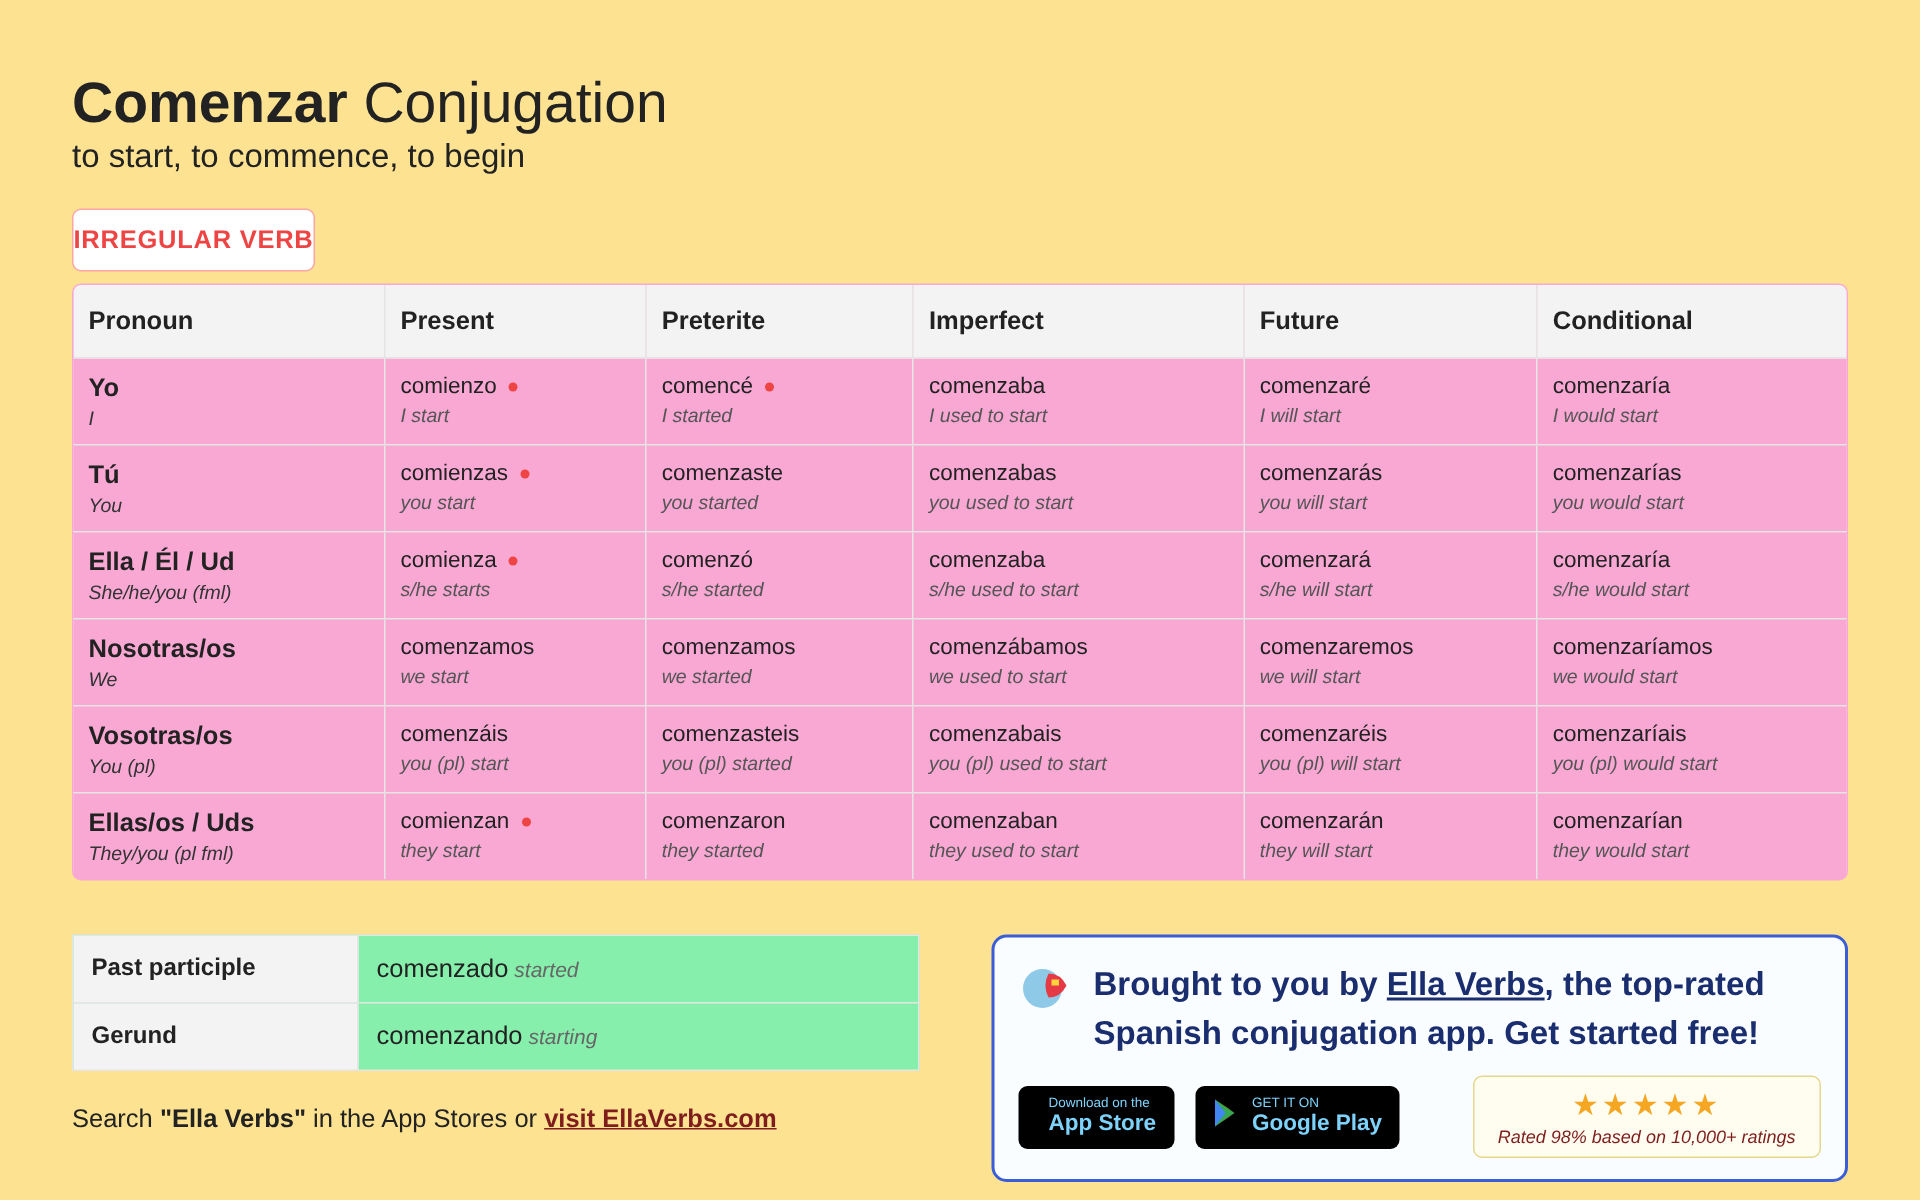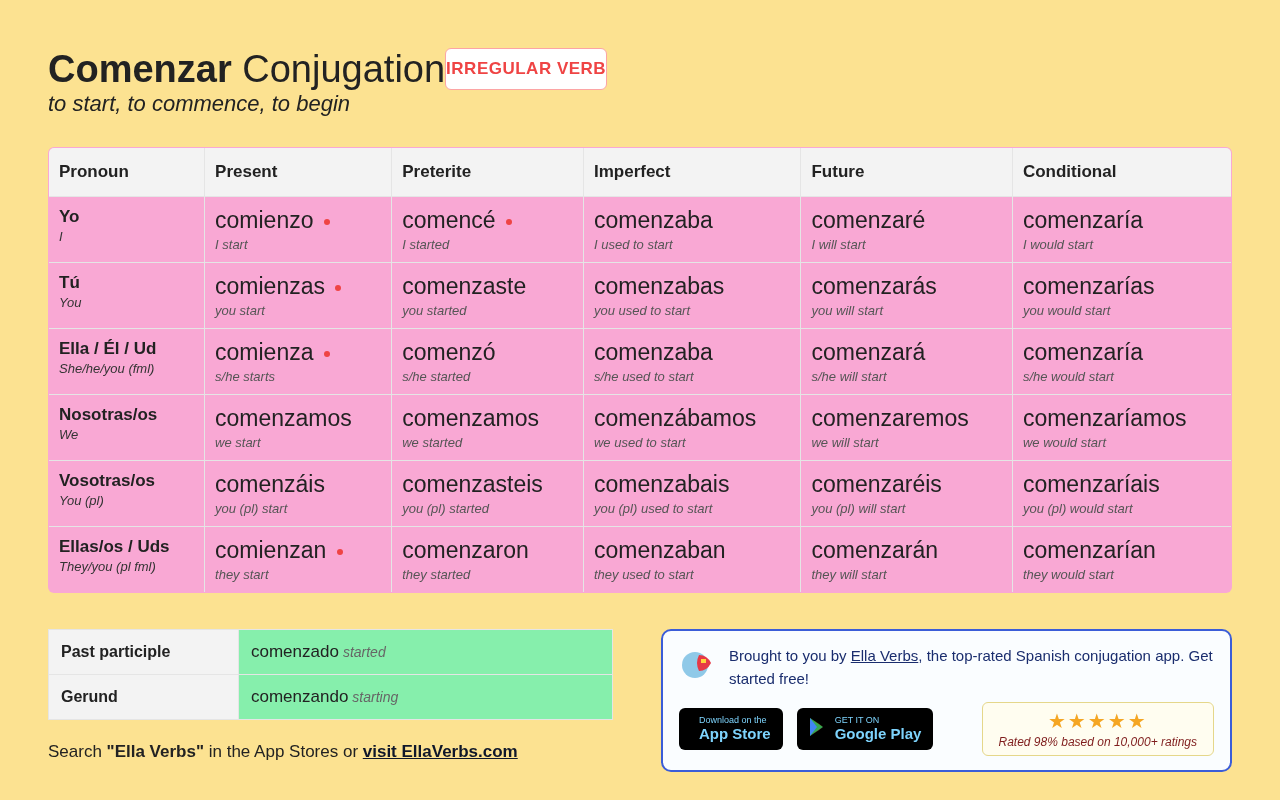--- a/index.html
+++ b/index.html
@@ -11,7 +11,7 @@
   padding: 48px;
   color: #222;
 }
-.header { display: flex; justify-content: flex-start; align-items: flex-start; margin-bottom: 8px; }
+.header { display: flex; justify-content: flex-start; align-items: flex-start; margin-bottom: 8px; flex-direction: column; }
 .title { font-size: 38px; font-weight: 400; }
 .title strong { font-weight: 700; }
 .subtitle { font-style: italic; font-size: 22px; margin-bottom: 22px; }

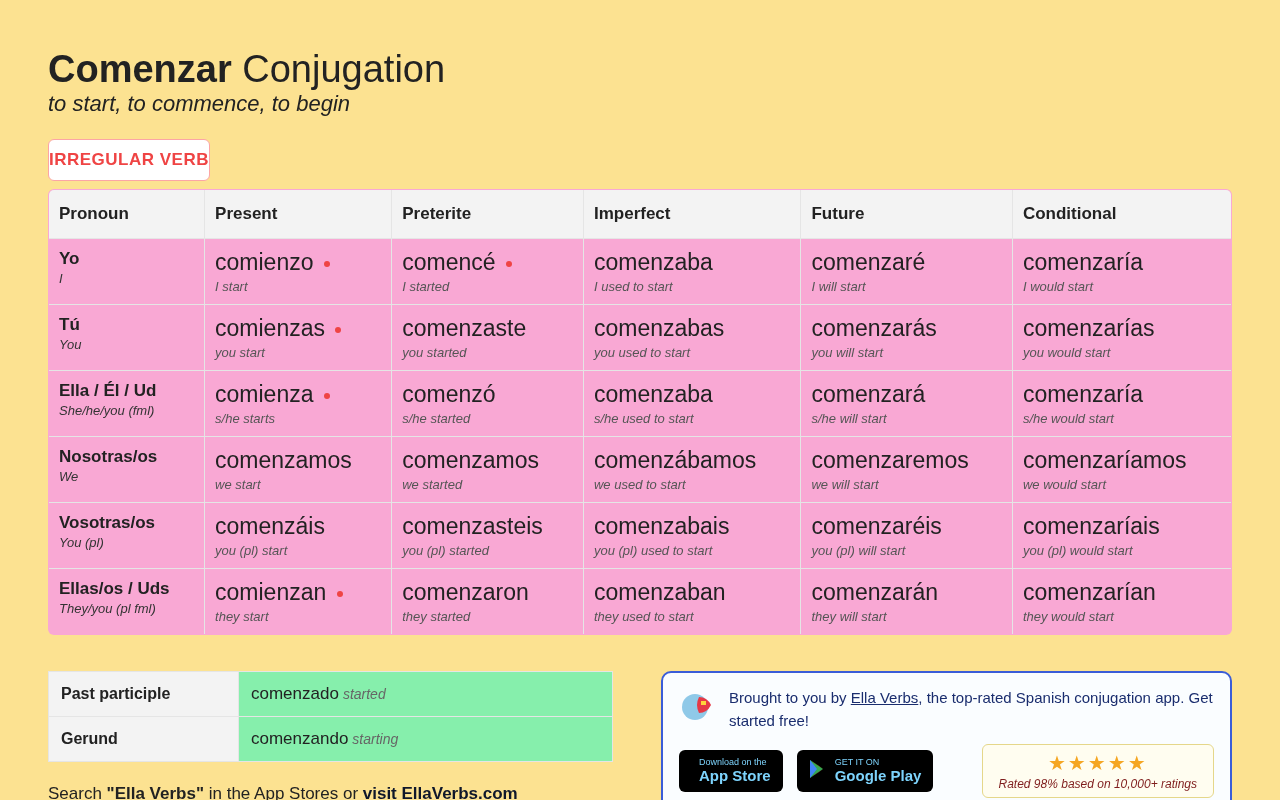--- a/index.html
+++ b/index.html
@@ -14,7 +14,7 @@
 .header { display: flex; justify-content: flex-start; align-items: flex-start; margin-bottom: 8px; flex-direction: column; }
 .title { font-size: 38px; font-weight: 400; }
 .title strong { font-weight: 700; }
-.subtitle { font-style: italic; font-size: 22px; margin-bottom: 22px; }
+.subtitle { font-size: 22px; margin-bottom: 22px; }
 .badge {
   background: #fff; color: #ef4444; border: 1px solid #fca5a5;
   padding: 10px 0; border-radius: 6px; font-weight: 700;

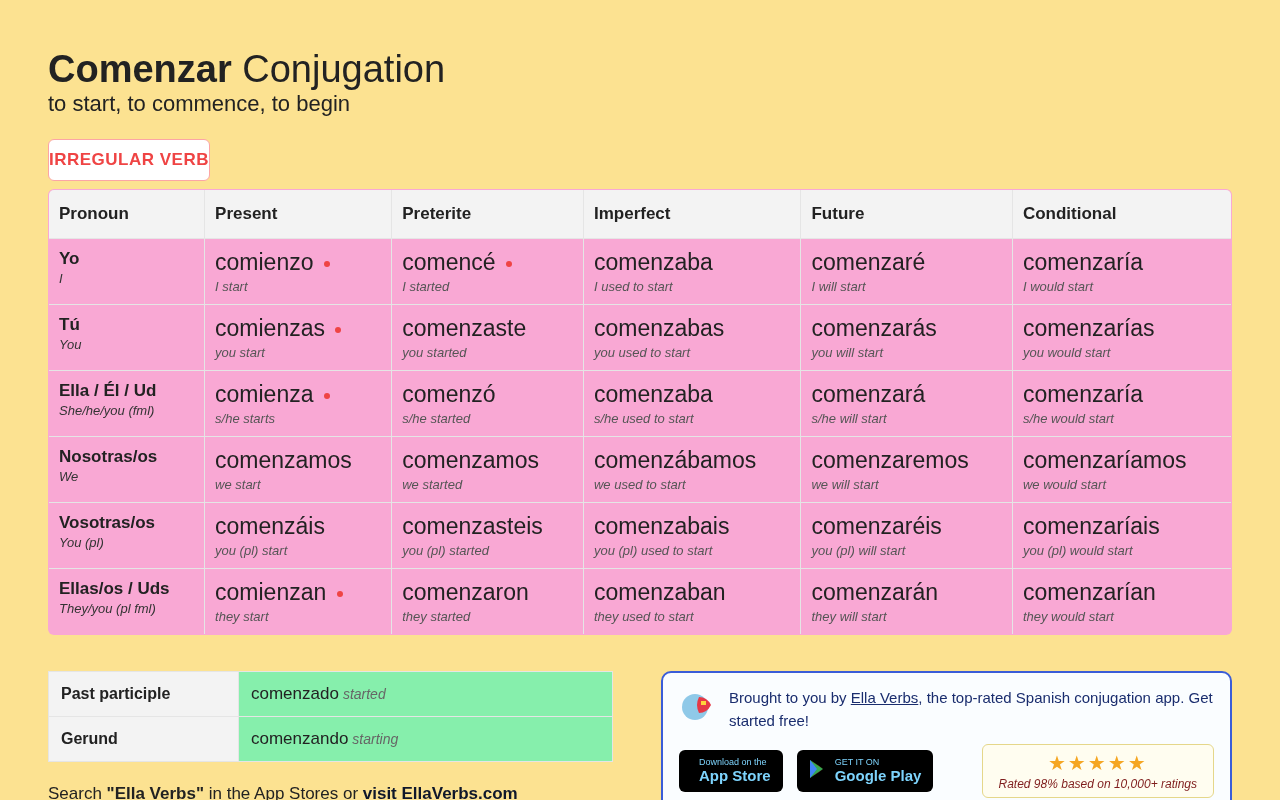--- a/index.html
+++ b/index.html
@@ -33,7 +33,7 @@
 }
 .pronoun { font-weight: 700; font-size: 17px; }
 .pronoun-sub { font-style: italic; font-size: 13px; color: #333; margin-top: 2px; }
-.conjv { font-size: 23px; font-weight: 500; }
+.conjv { font-size: 15px; font-weight: 500; }
 .gloss { font-style: italic; font-size: 13px; color: #555; margin-top: 3px; }
 .dot { display:inline-block; width:6px; height:6px; background:#ef4444; border-radius:50%; margin-left:4px; vertical-align: middle; }
 .bottom { display:flex; gap:48px; margin-top: 36px; align-items:flex-start; }

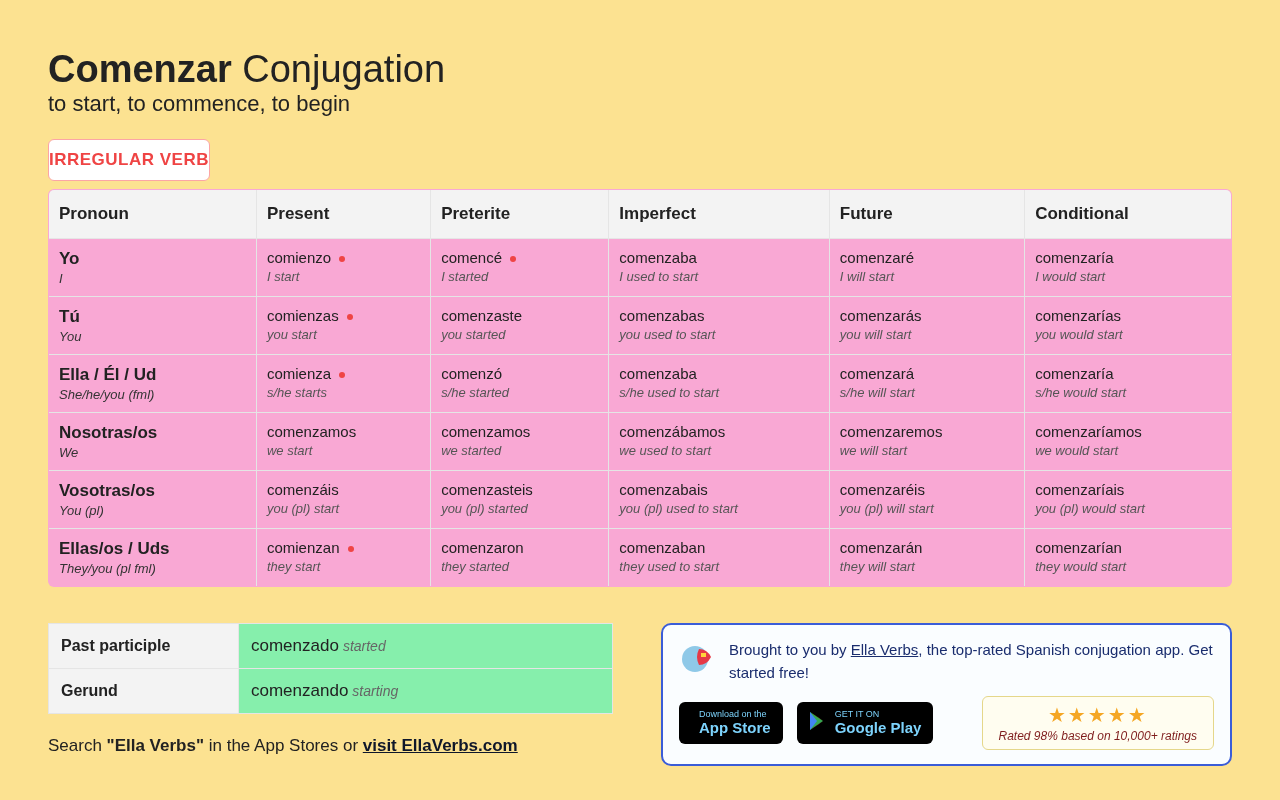--- a/index.html
+++ b/index.html
@@ -50,7 +50,7 @@
 }
 .promo-top { display:flex; gap:10px; align-items:flex-start; }
 .promo-icon { width:40px; height:40px; flex-shrink:0; position:relative; }
-.promo-text { font-size: 15px; font-weight: 400; line-height: 1.5; }
+.promo-text { font-size: 22px; font-weight: 700; line-height: 1.5; }
 .promo-text a { color:#1a2d6e; }
 .promo-buttons { display:flex; gap: 14px; margin-top: 12px; align-items:center; }
 .store-btn { background:#000; color:#7dd3fc; border-radius:6px; padding: 6px 12px; display:flex; align-items:center; gap:8px; height:42px; }

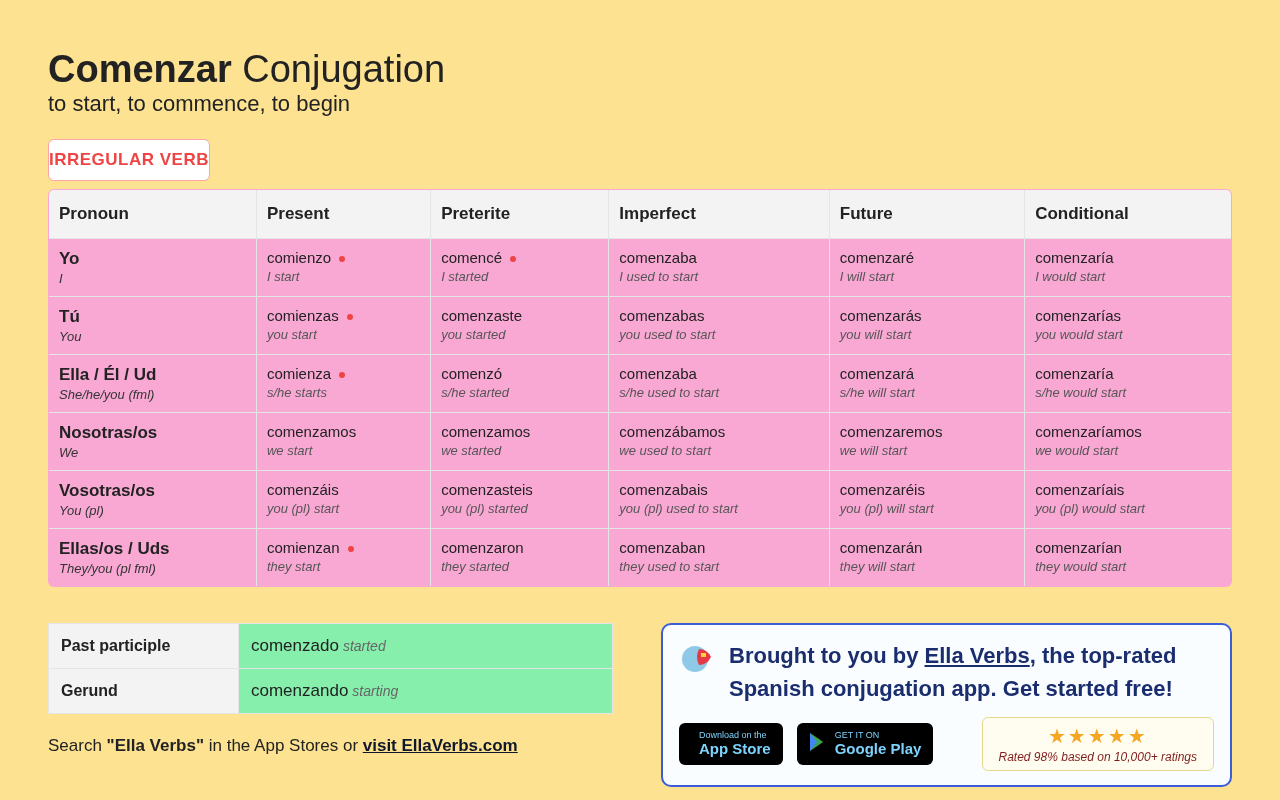--- a/index.html
+++ b/index.html
@@ -43,7 +43,7 @@
 .mini-table td { border:1px solid #e5e5e5; padding: 12px 12px; font-size: 17px; }
 .mini-gloss { font-style: italic; color:#666; font-size:14px; margin-left:4px;}
 .search-line { margin-top: 22px; font-size: 17px; }
-.search-line a { color:#0f172a; font-weight:700;text-align:right; }
+.search-line a { color:#7f1d1d; font-weight:700;text-align:right; }
 .promo {
   flex: 1; background:#fafdff; border: 2px solid #3b5dd8; border-radius: 10px;
   padding: 14px 16px; color: #1a2d6e;

